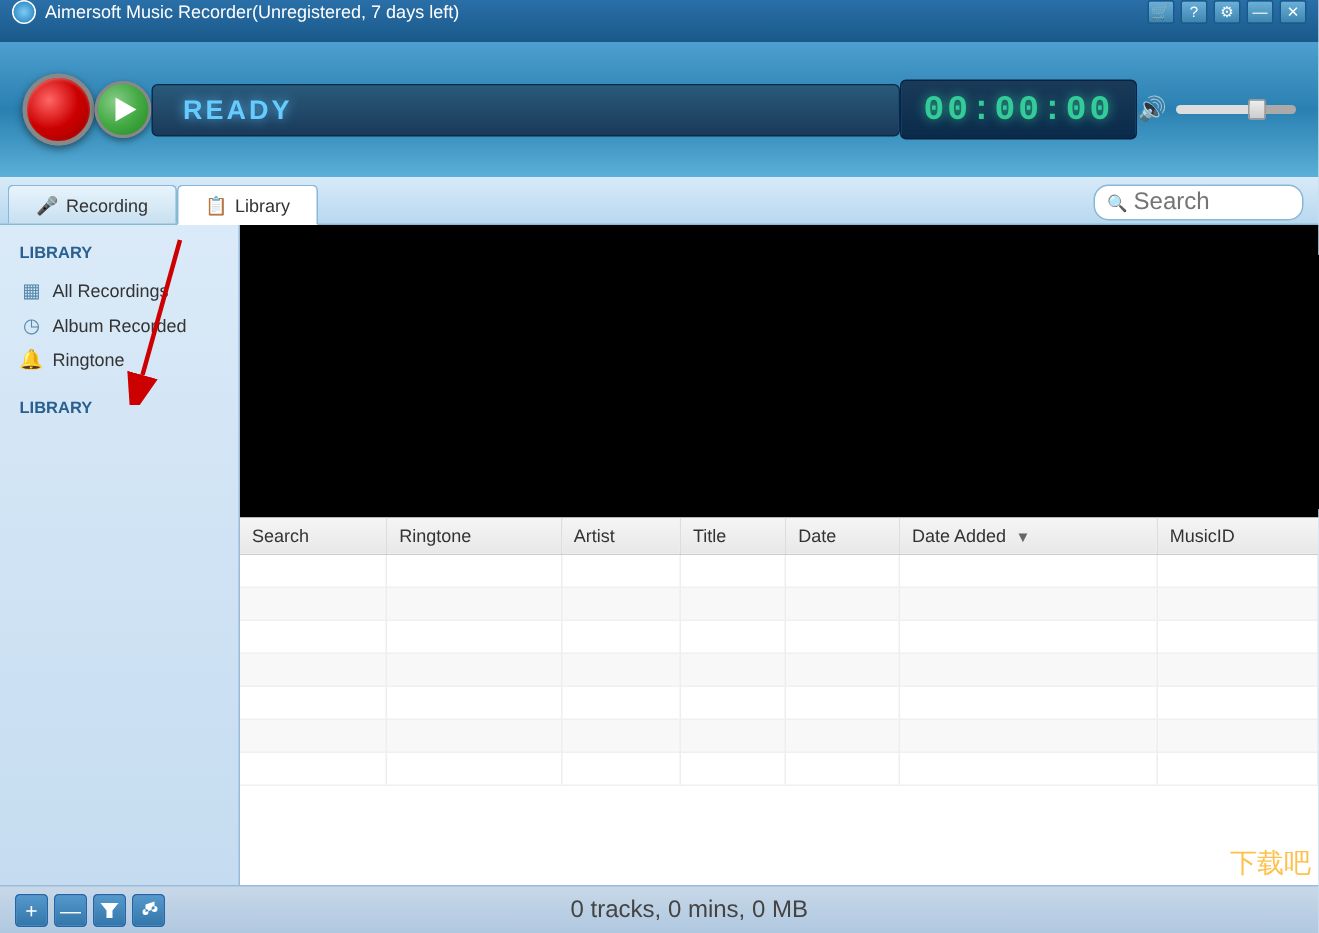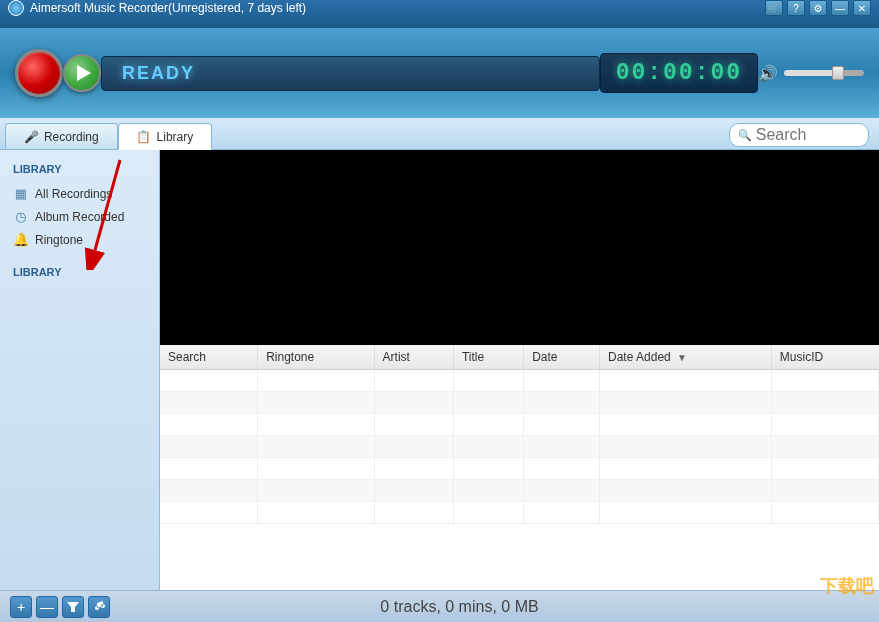--- a/index.html
+++ b/index.html
@@ -332,11 +332,11 @@
     
     #watermark {
       position: absolute;
-      bottom: 24px;
+      bottom: 35px;
       right: 5px;
       color: rgba(255,165,0,0.7);
       font-size: 18px;
-      font-weight: bold;
+      font-weight: normal;
       z-index: 50;
     }
   </style>

